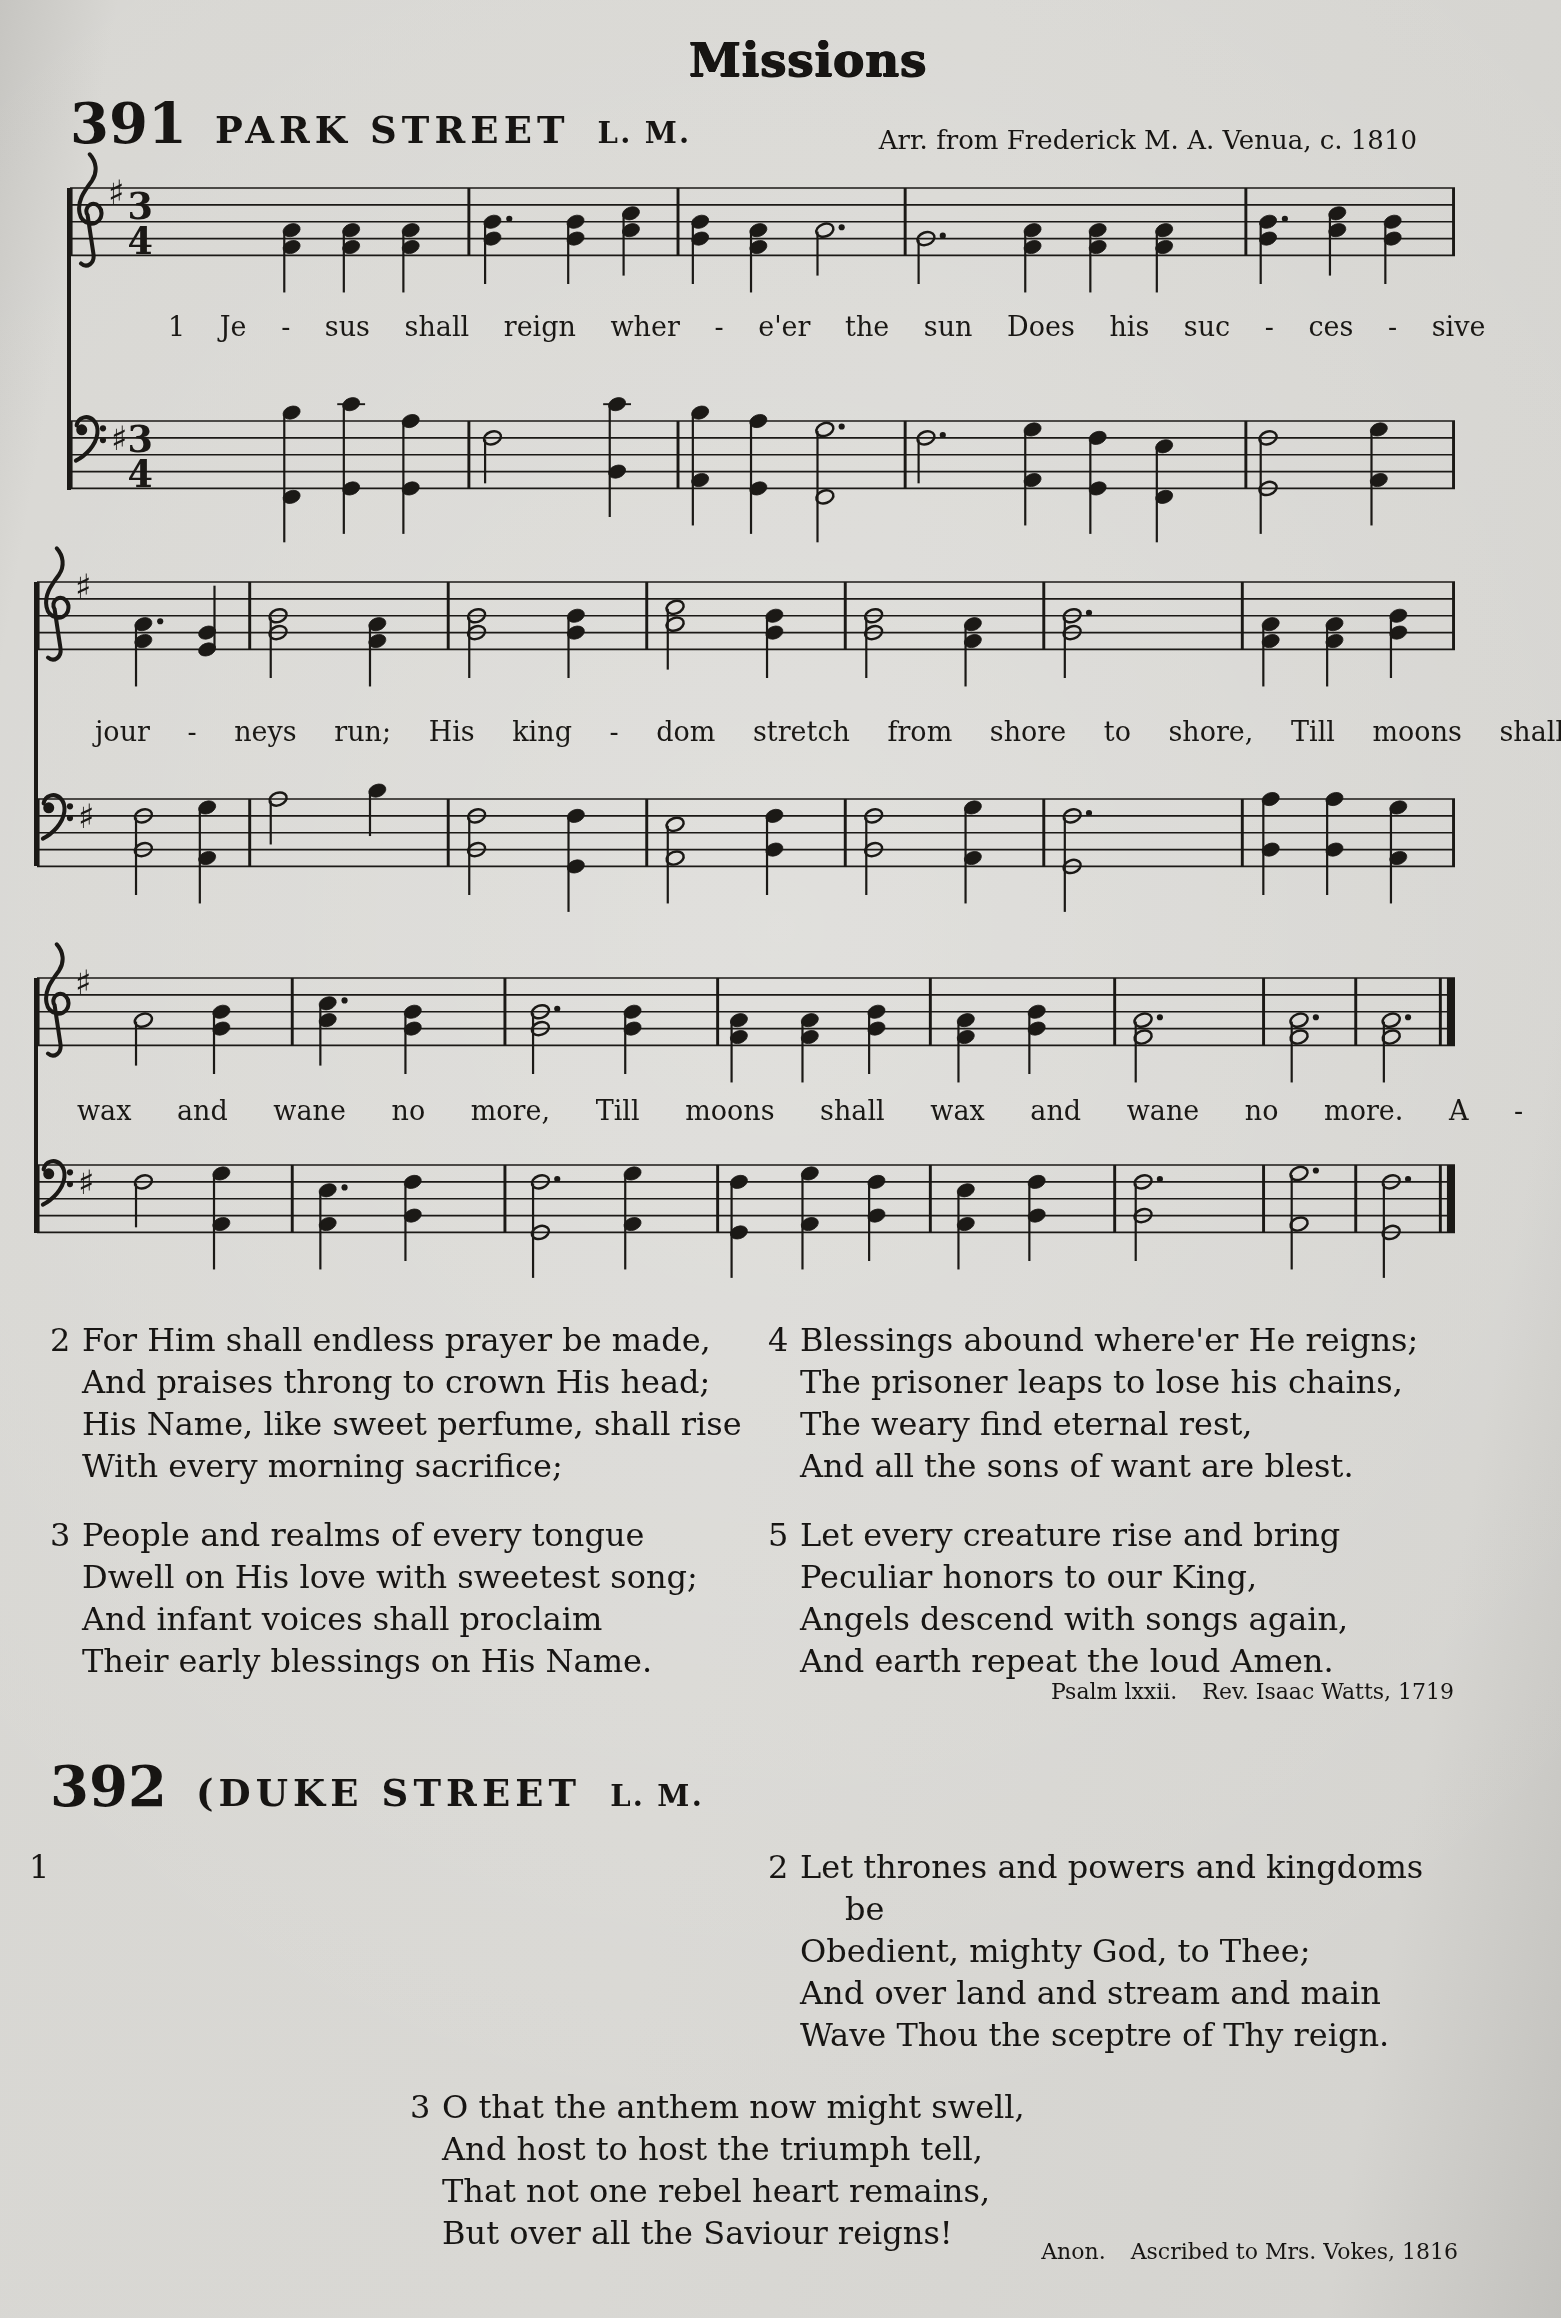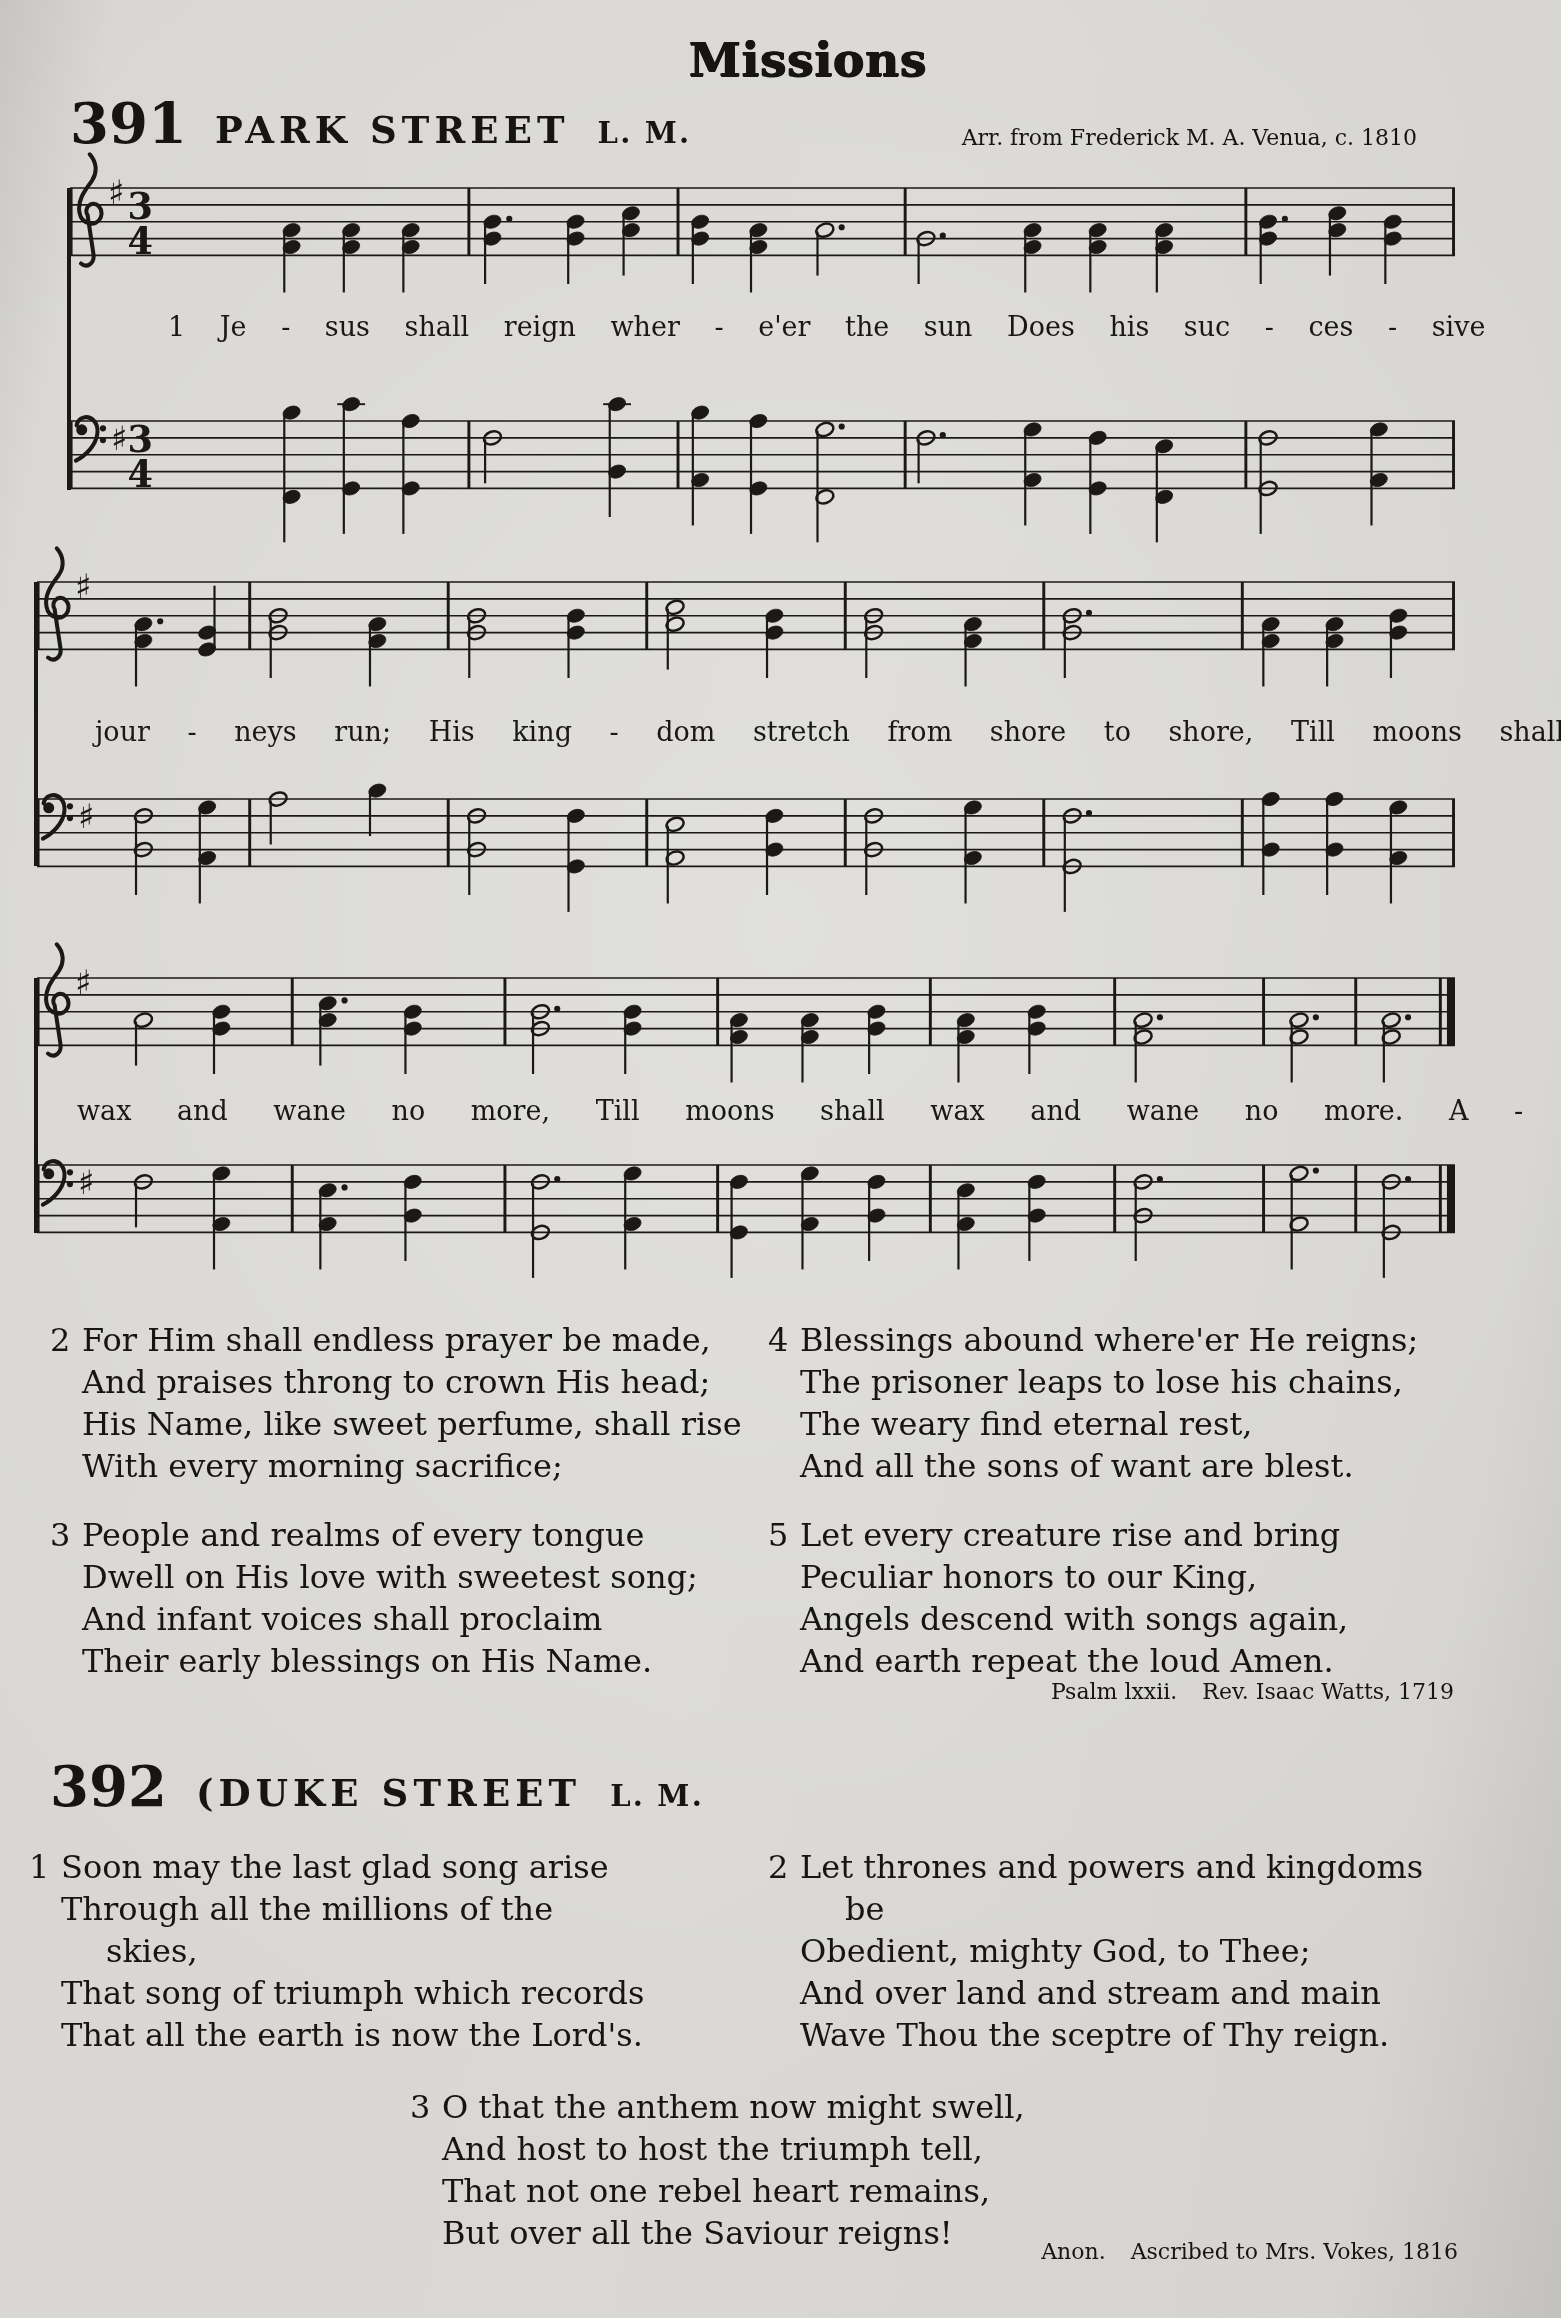--- a/index.html
+++ b/index.html
@@ -26,7 +26,7 @@
   .hymn-num{font-size:56px;font-weight:bold;line-height:1;}
   .hymn-title{font-size:37px;font-weight:bold;letter-spacing:5.1px;}
   .hymn-meter{font-size:29px;font-weight:bold;letter-spacing:2.2px;}
-  .attr{font-size:22px;}
+  .attr{font-size:26px;}
   .lyric{font-size:27px;white-space:nowrap;color:#1a1815;}
   .verse{font-size:32px;line-height:42px;}
   .verse .vrow{display:flex;align-items:flex-start;}

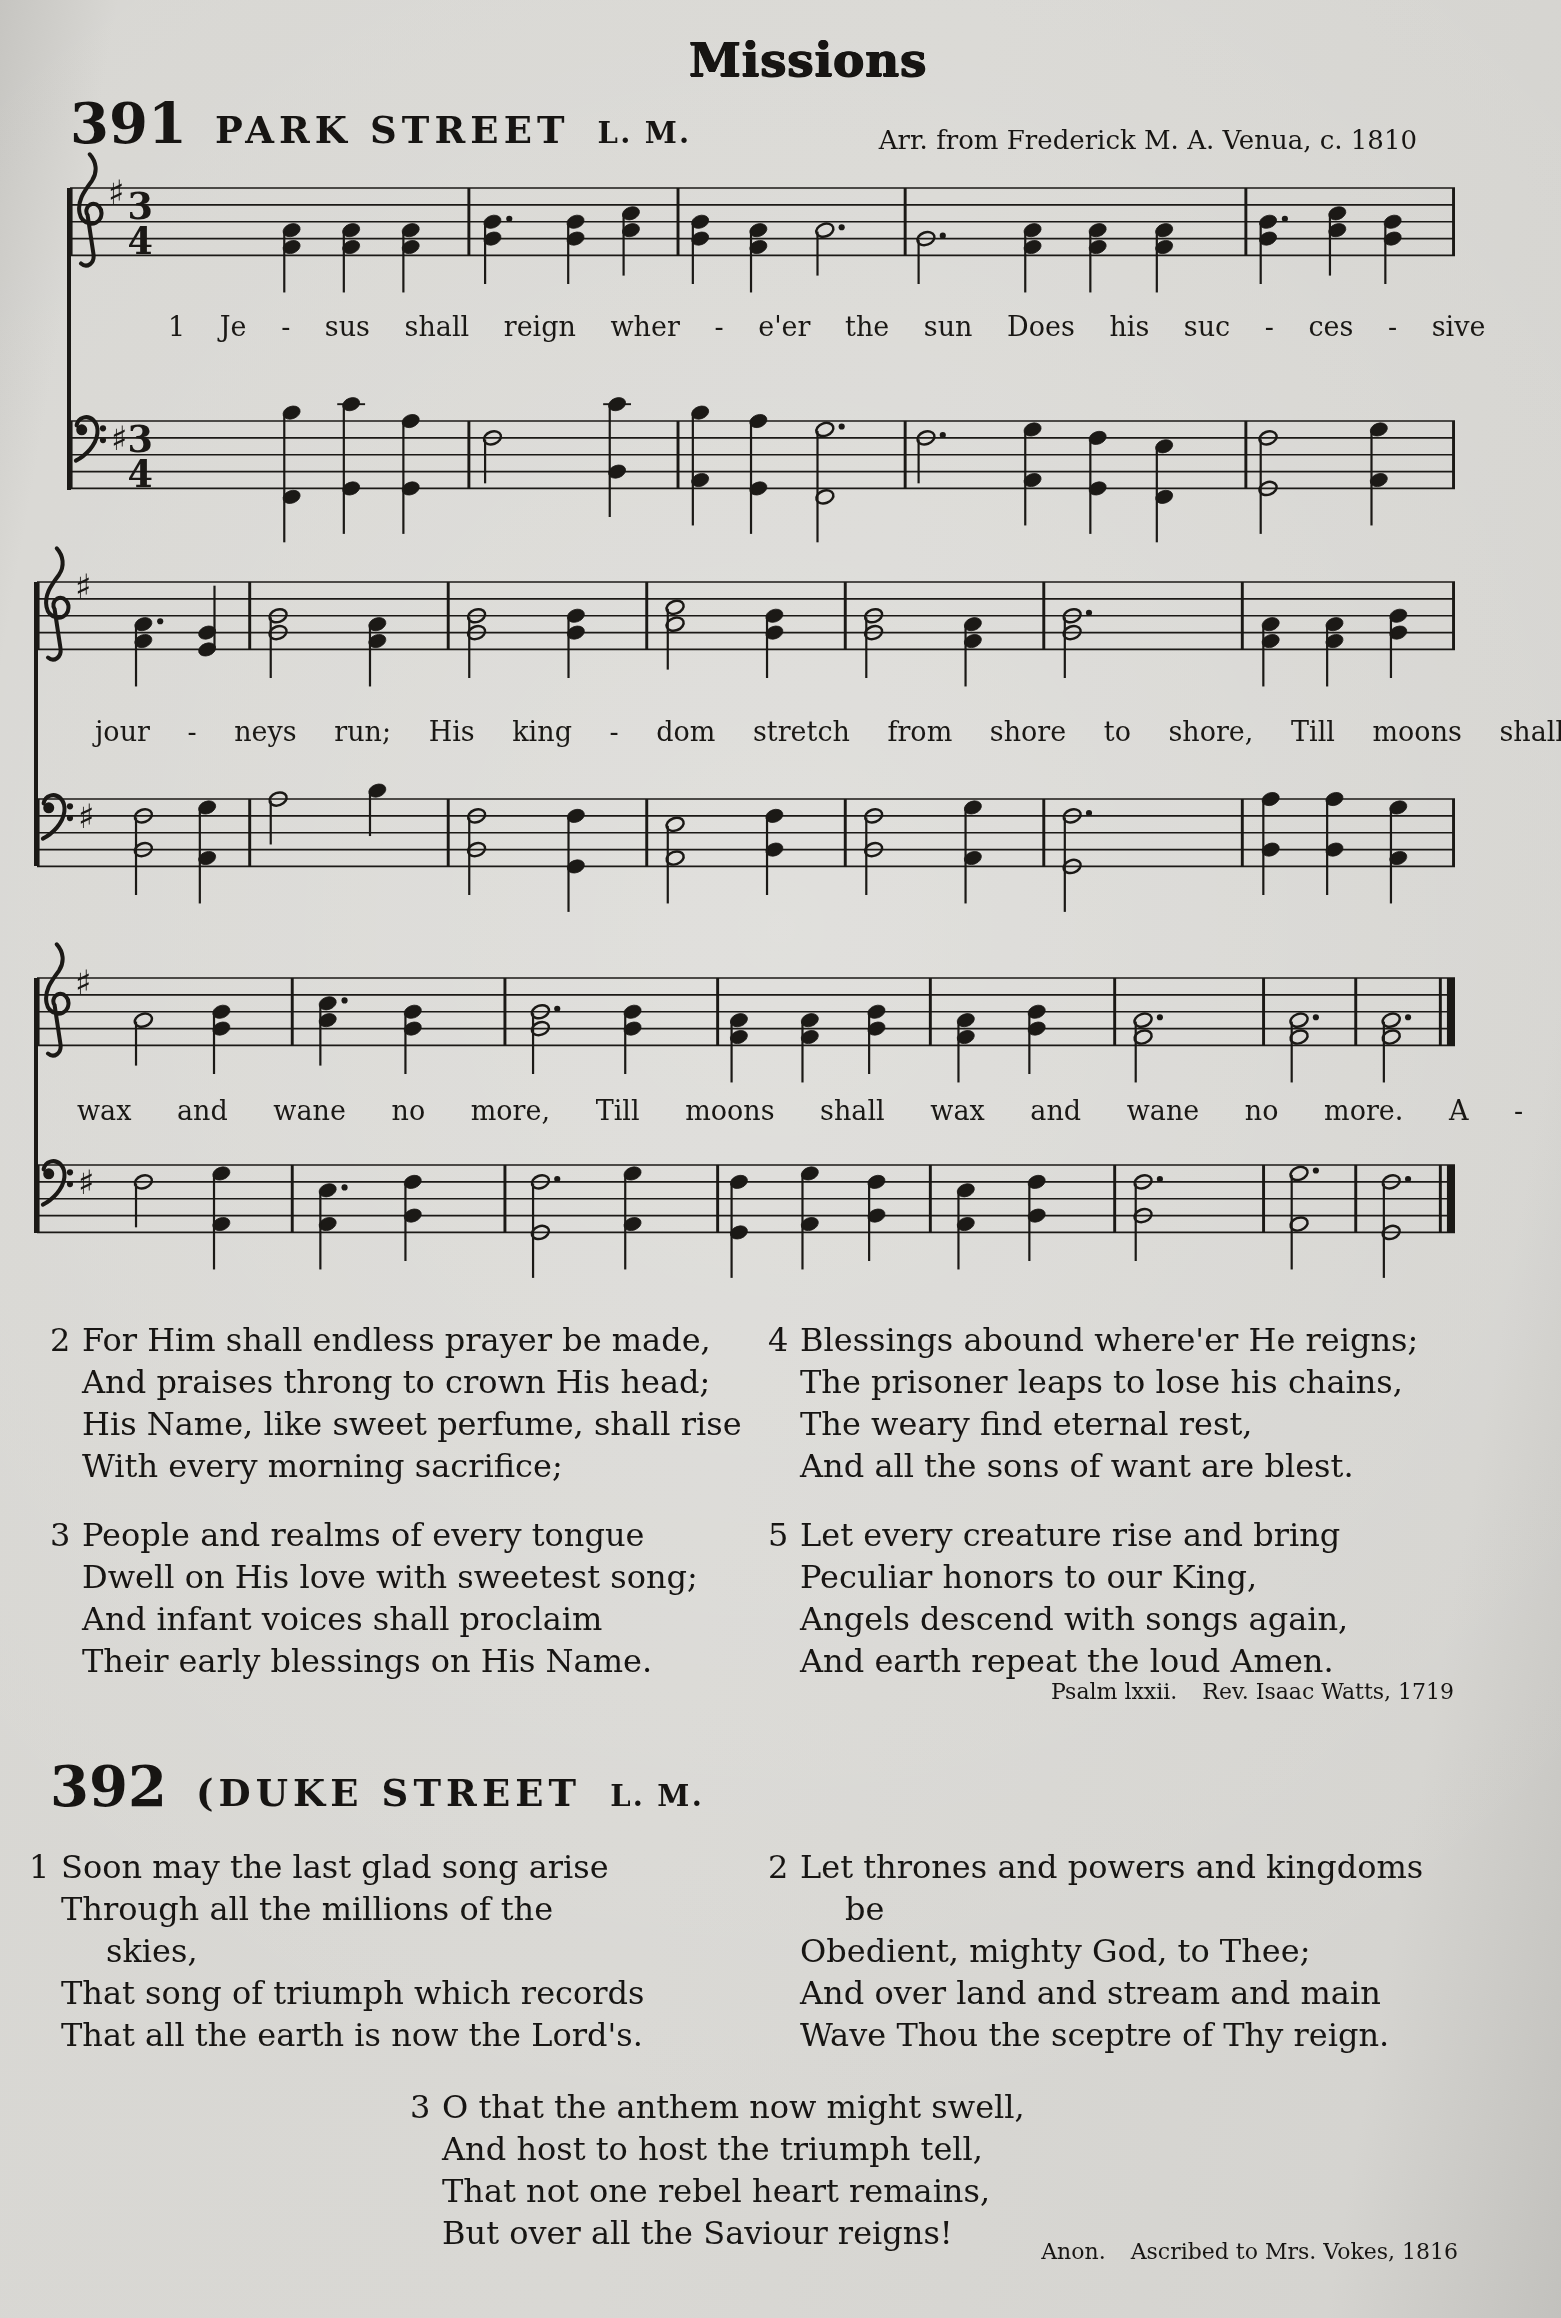--- a/index.html
+++ b/index.html
@@ -508,13 +508,6 @@
   <div class="abs verse" style="top:1846px;left:29px;width:718px;">
     <div class="vrow">
       <span class="vnum">1</span>
-      <div>
-        <p>Soon may the last glad song arise</p>
-        <p>Through all the millions of the</p>
-        <p class="hang">skies,</p>
-        <p>That song of triumph which records</p>
-        <p>That all the earth is now the Lord's.</p>
-      </div>
     </div>
   </div>
 

